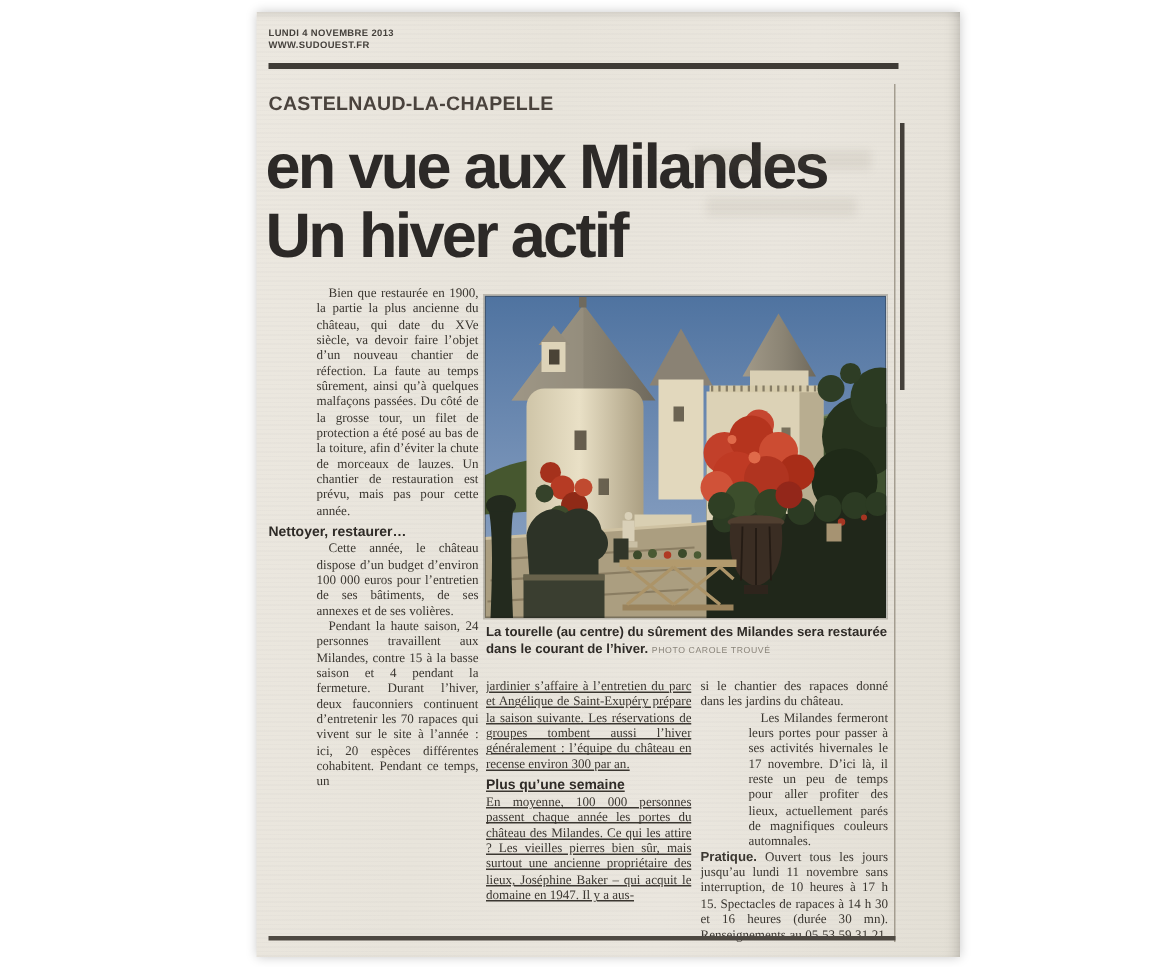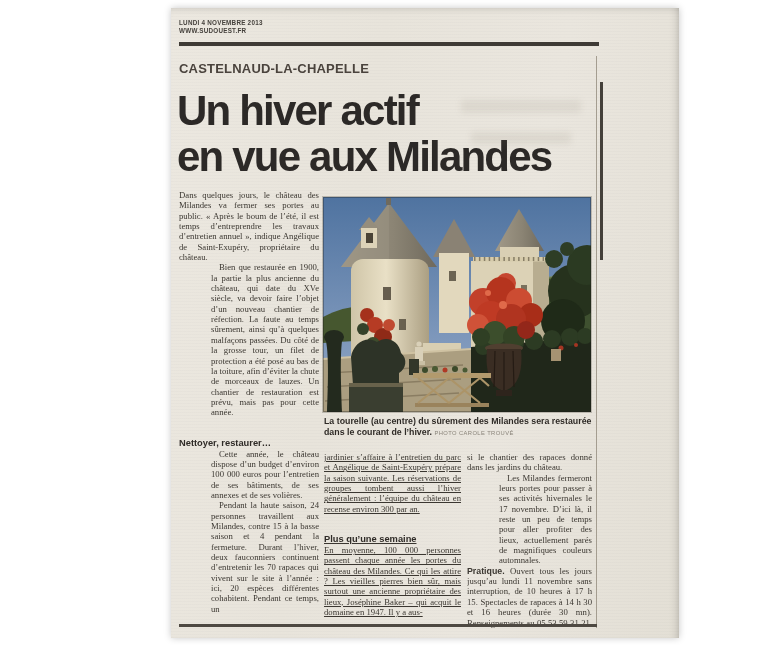--- a/index.html
+++ b/index.html
@@ -8,7 +8,7 @@
     font-family:"Liberation Sans", sans-serif;overflow:hidden;
   }
   .paper{
-    position:absolute;left:171px;top:8px;width:508px;height:630px;
+    position:absolute;left:171px;top:8px;width:469px;height:630px;
     background:linear-gradient(100deg,#ece8e0 0%,#e8e4db 35%,#eae6de 65%,#e3dfd5 100%);
     box-shadow:0 0 7px rgba(0,0,0,.22), inset -8px 0 10px -8px rgba(0,0,0,.25), inset 0 6px 8px -7px rgba(0,0,0,.2);
   }

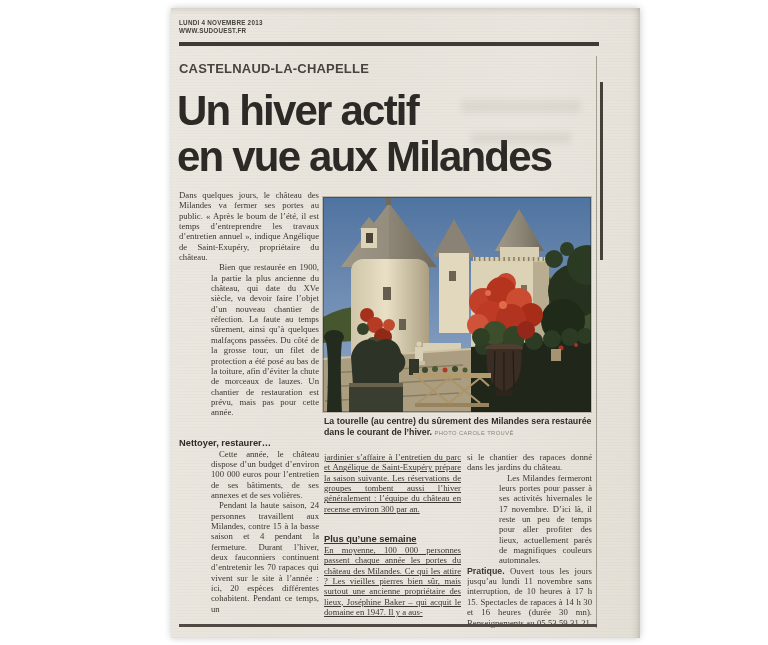--- a/index.html
+++ b/index.html
@@ -65,8 +65,8 @@
   <div class="kicker">CASTELNAUD-LA-CHAPELLE</div>
 
   <h1 class="headline">
+    <span>en vue aux Milandes</span>
     <span>Un hiver actif</span>
-    <span>en vue aux Milandes</span>
   </h1>
 
   <div class="ghost g1"></div>

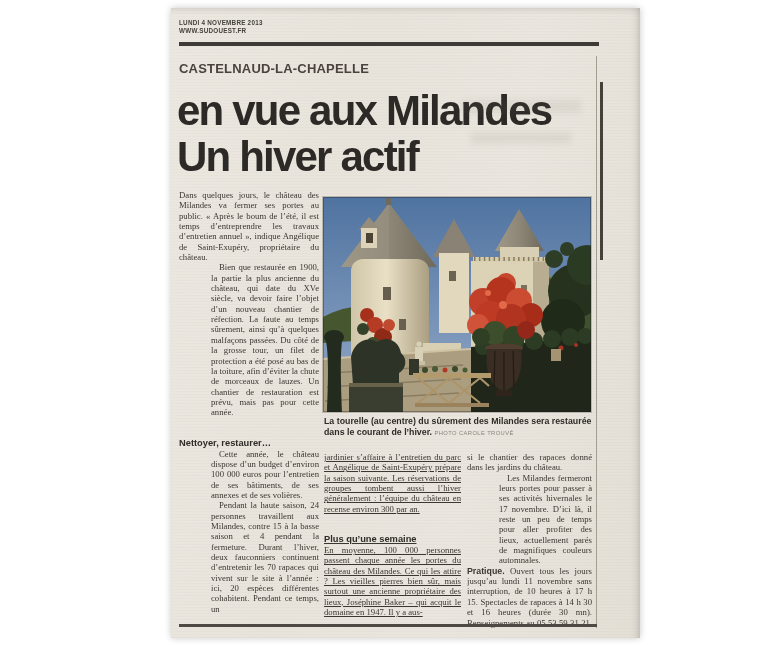--- a/index.html
+++ b/index.html
@@ -73,7 +73,6 @@
   <div class="ghost g2"></div>
 
   <div class="col col1">
-    <p>Dans quelques jours, le château des Milandes va fermer ses portes au public. « Après le boum de l’été, il est temps d’entreprendre les travaux d’entretien annuel », indique Angélique de Saint-Exupéry, propriétaire du château.</p>
     <p class="ind">Bien que restaurée en 1900, la partie la plus ancienne du château, qui date du XVe siècle, va devoir faire l’objet d’un nouveau chantier de réfection. La faute au temps sûrement, ainsi qu’à quelques malfaçons passées. Du côté de la grosse tour, un filet de protection a été posé au bas de la toiture, afin d’éviter la chute de morceaux de lauzes. Un chantier de restauration est prévu, mais pas pour cette année.</p>
     <div class="subhead">Nettoyer, restaurer…</div>
     <p class="ind">Cette année, le château dispose d’un budget d’environ 100 000 euros pour l’entretien de ses bâtiments, de ses annexes et de ses volières.</p>

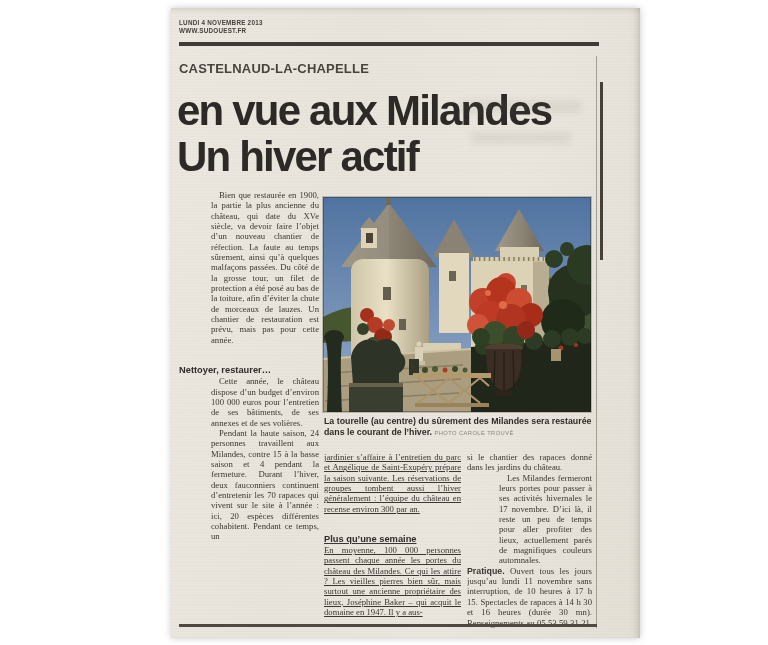--- a/index.html
+++ b/index.html
@@ -32,7 +32,7 @@
   .col p{margin:0;}
   .col p.ind{text-indent:8px;margin-left:32px;}
   .subhead{font-family:"Liberation Sans", sans-serif;font-weight:bold;font-size:9.3px;
-    color:#2f2b27;margin:20px 0 1px 0;line-height:10px;}
+    color:#2f2b27;margin:4px 0 1px 0;line-height:10px;}
   .col1{left:8px;top:182px;width:140px;height:436px;}
   .col2{left:153px;top:444px;width:137px;height:176px;text-decoration:underline;}
   .col3{left:296px;top:444px;width:125px;height:178px;}

